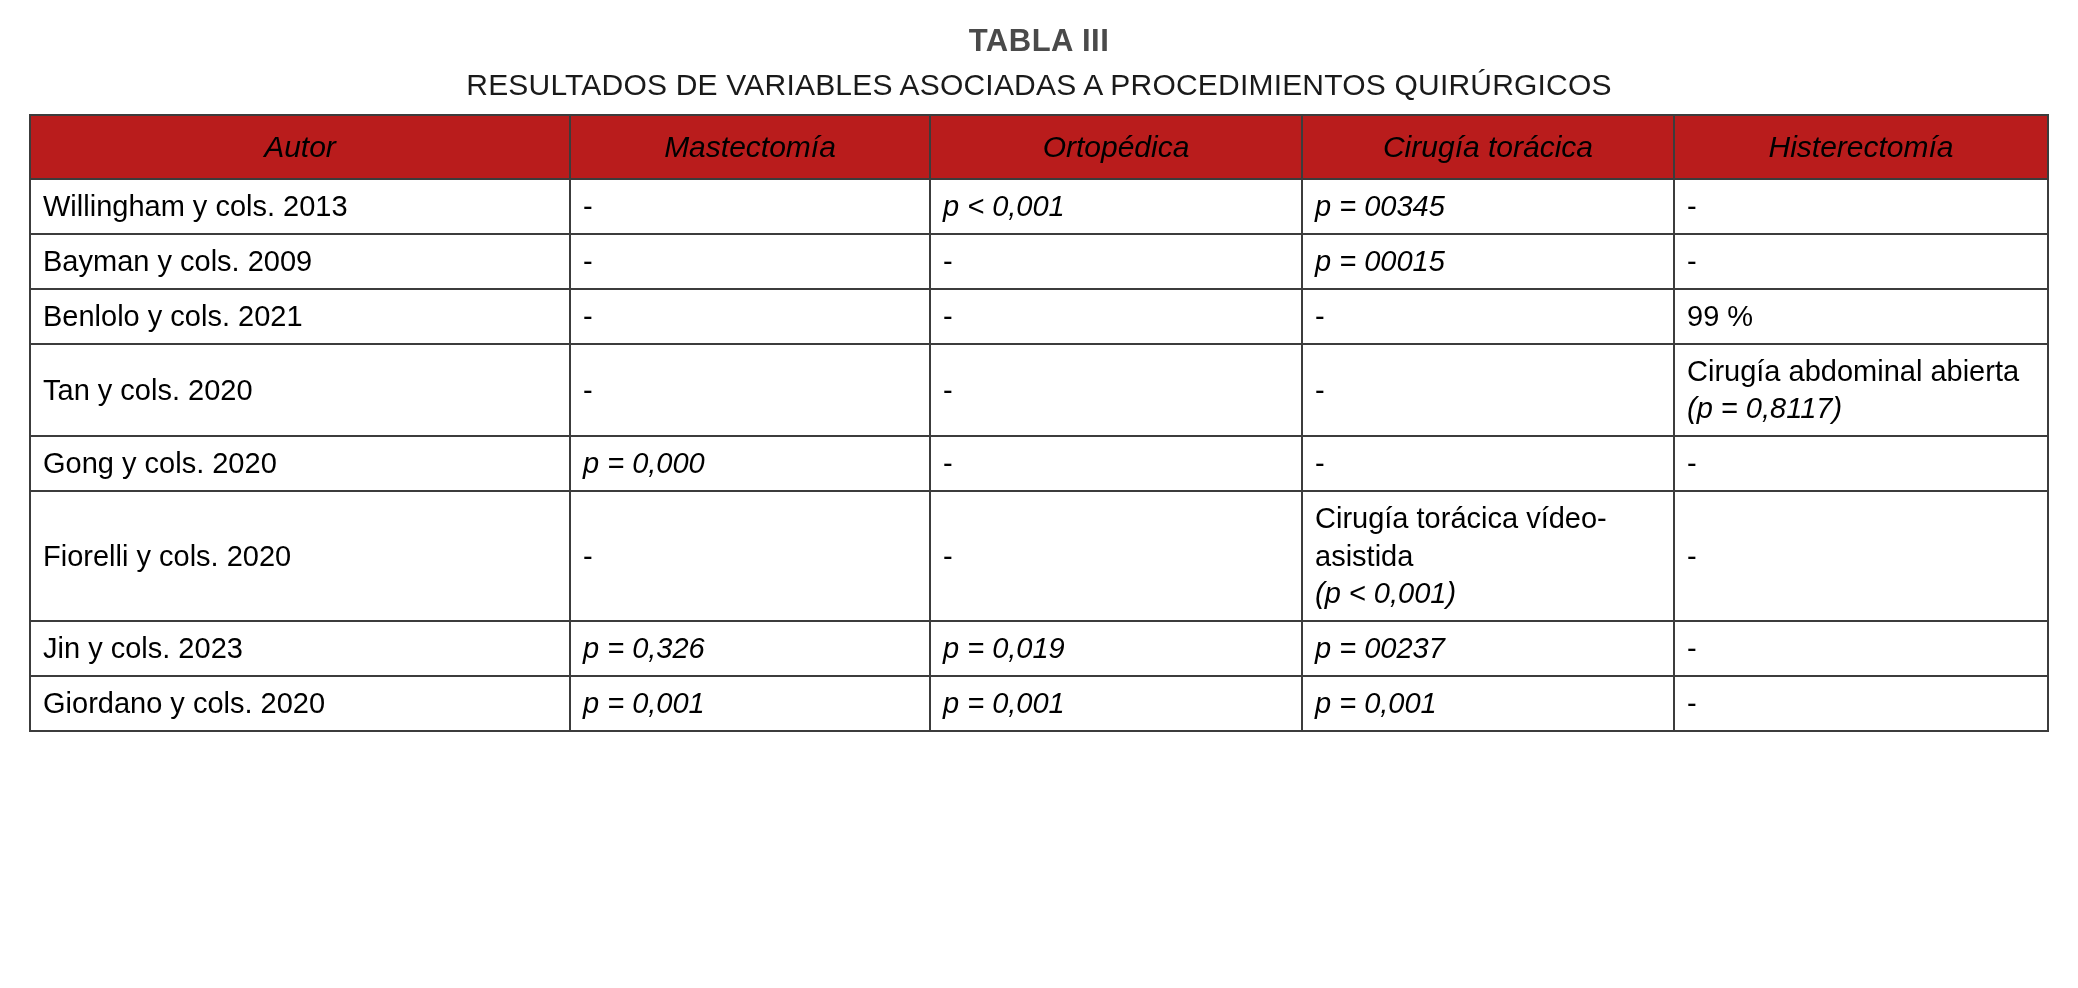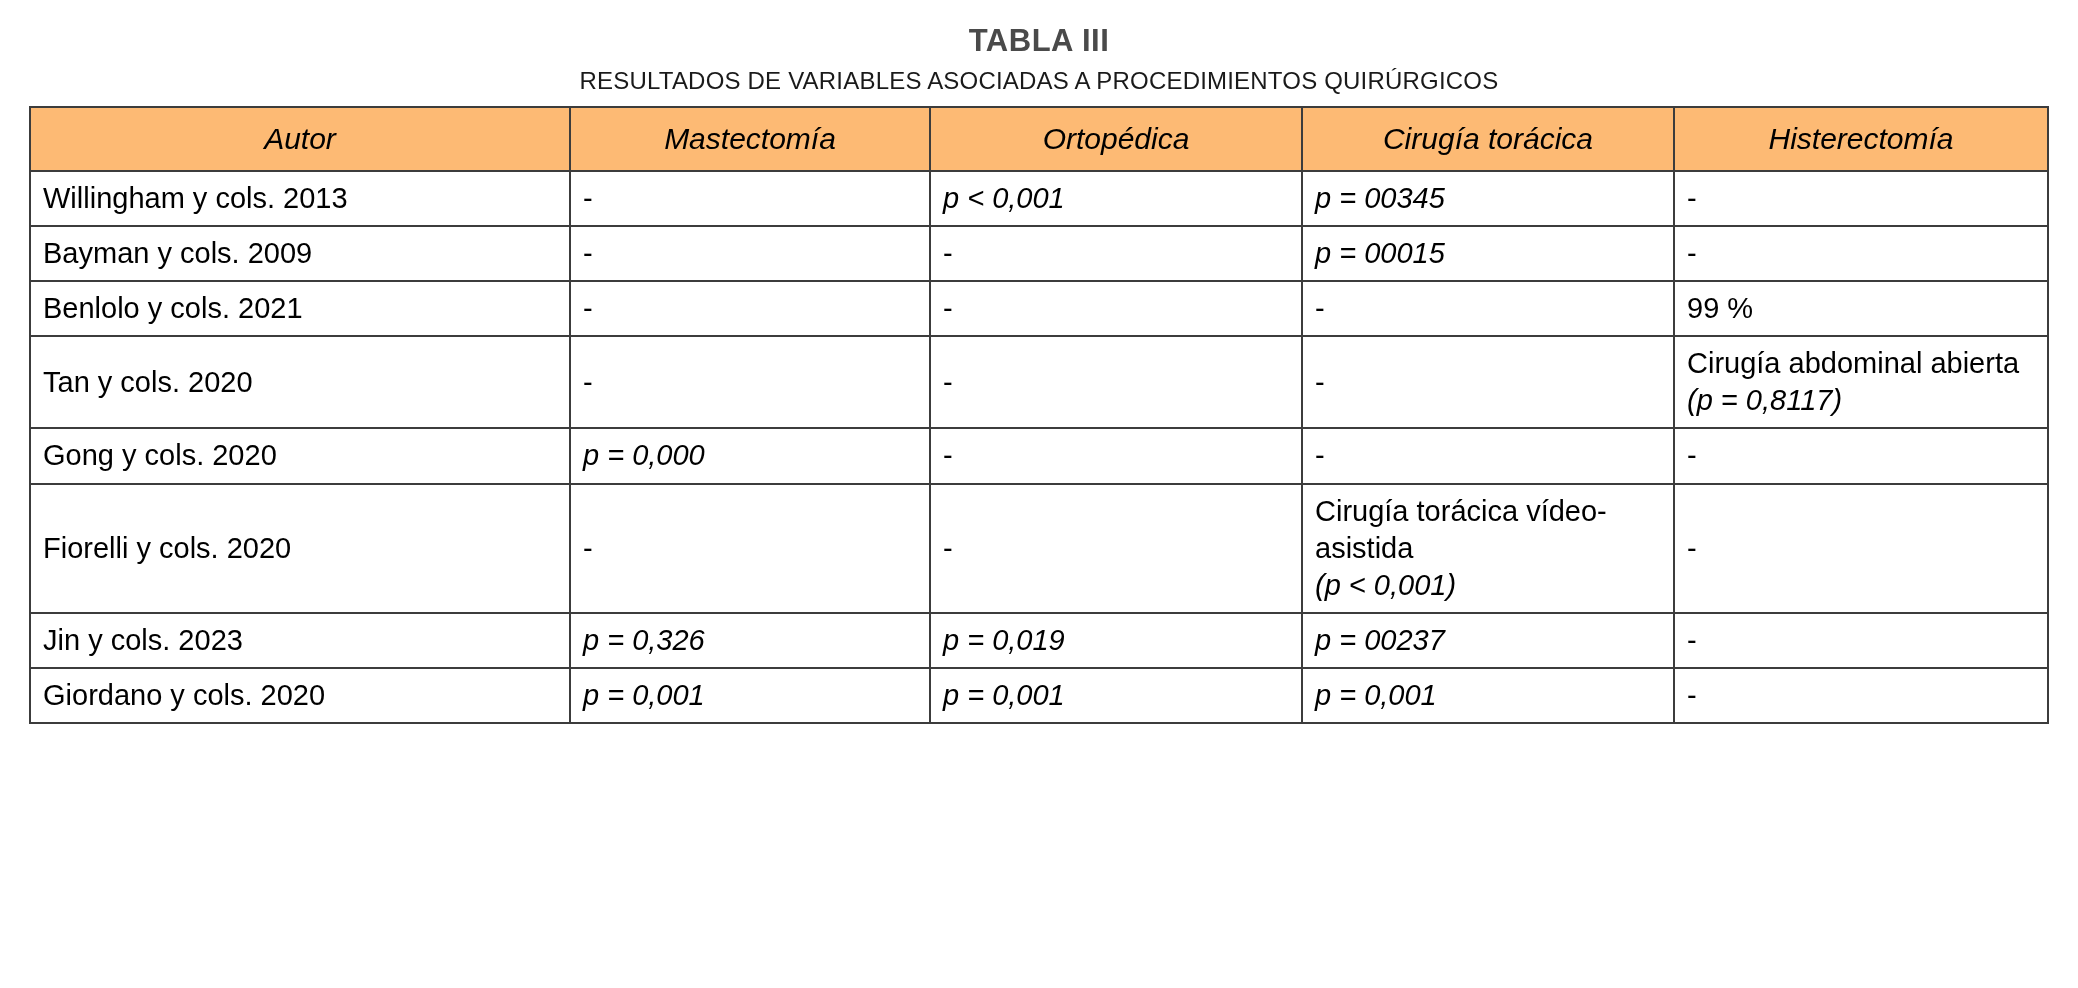--- a/index.html
+++ b/index.html
@@ -30,7 +30,7 @@
     line-height: 1.25;
   }
   .table-caption {
-    font-size: 24px;
+    font-size: 30px;
     font-weight: normal;
     color: #1a1a1a;
     letter-spacing: 0.2px;

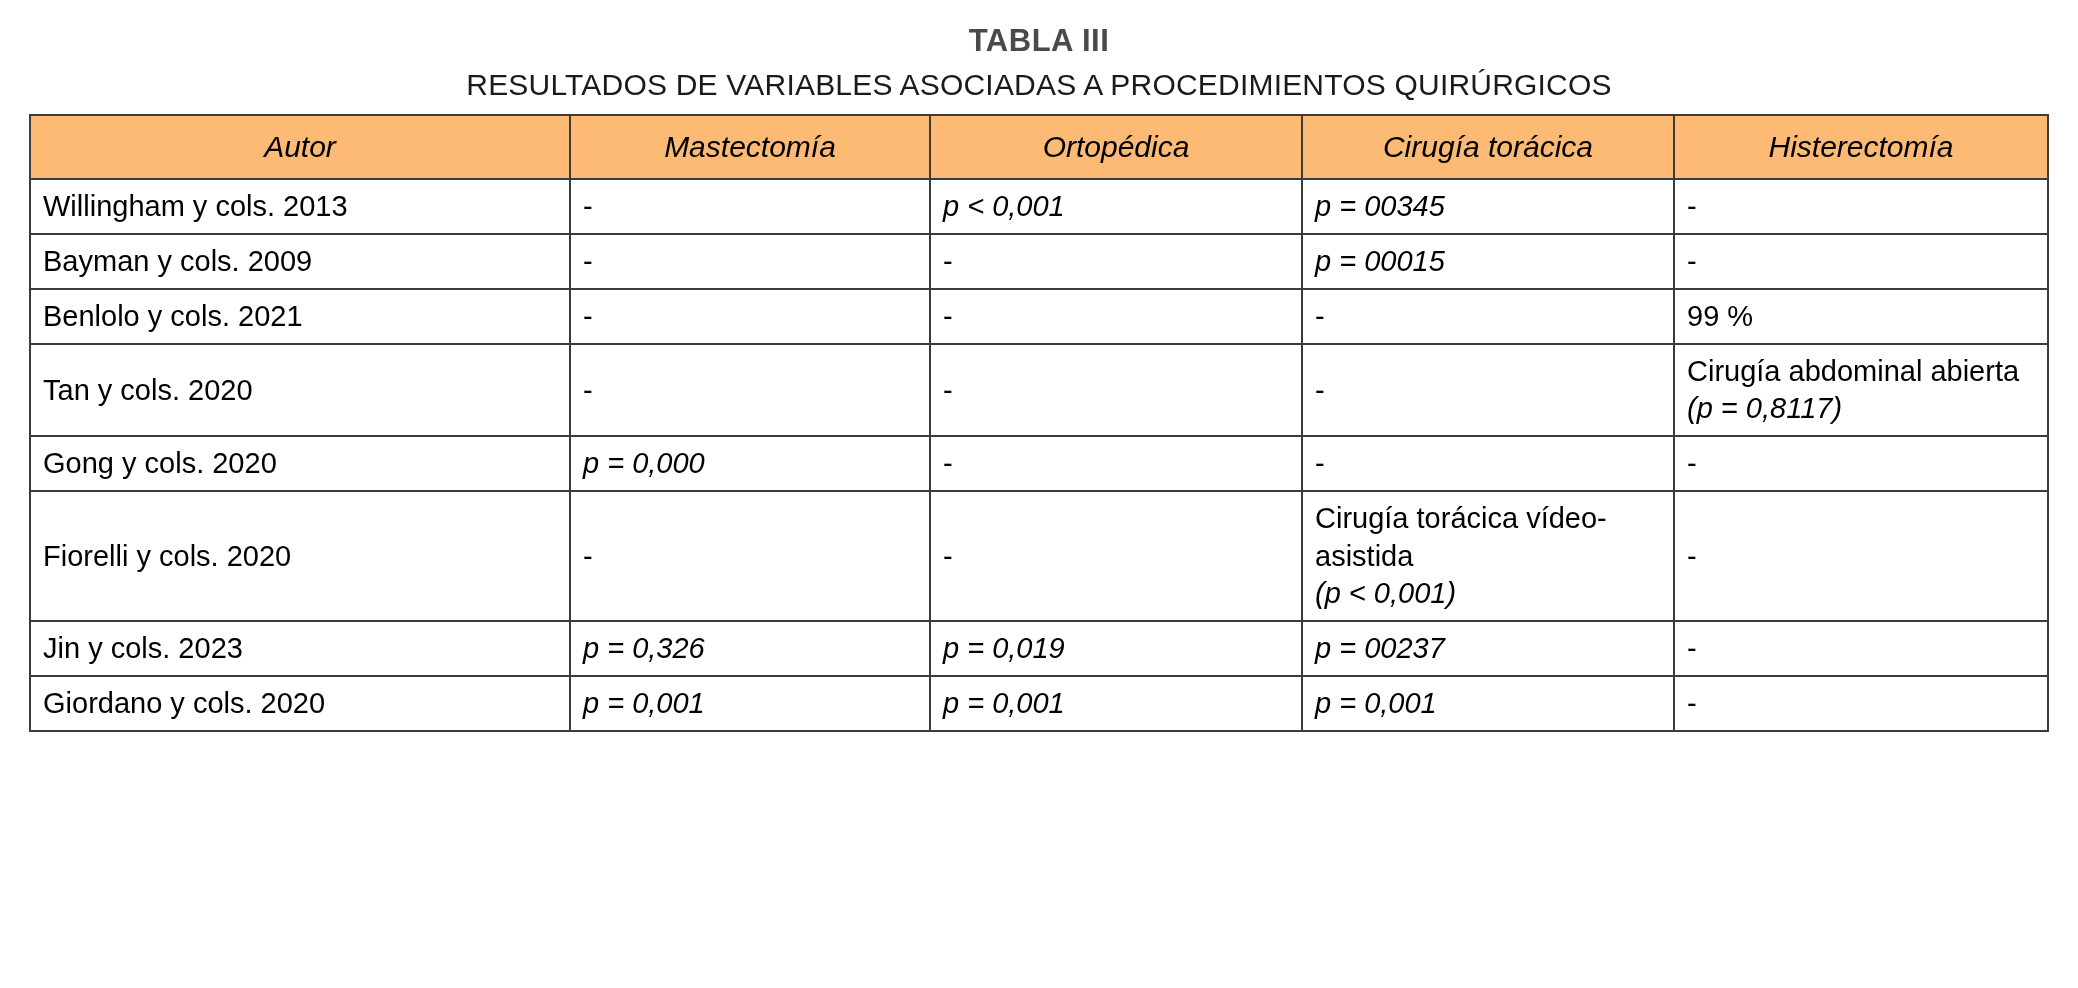--- a/index.html
+++ b/index.html
@@ -52,7 +52,7 @@
     line-height: 1.28;
   }
   table.results thead th {
-    background: #fdba74;
+    background: #b91c1c;
     text-align: center;
     font-style: italic;
     font-weight: normal;

